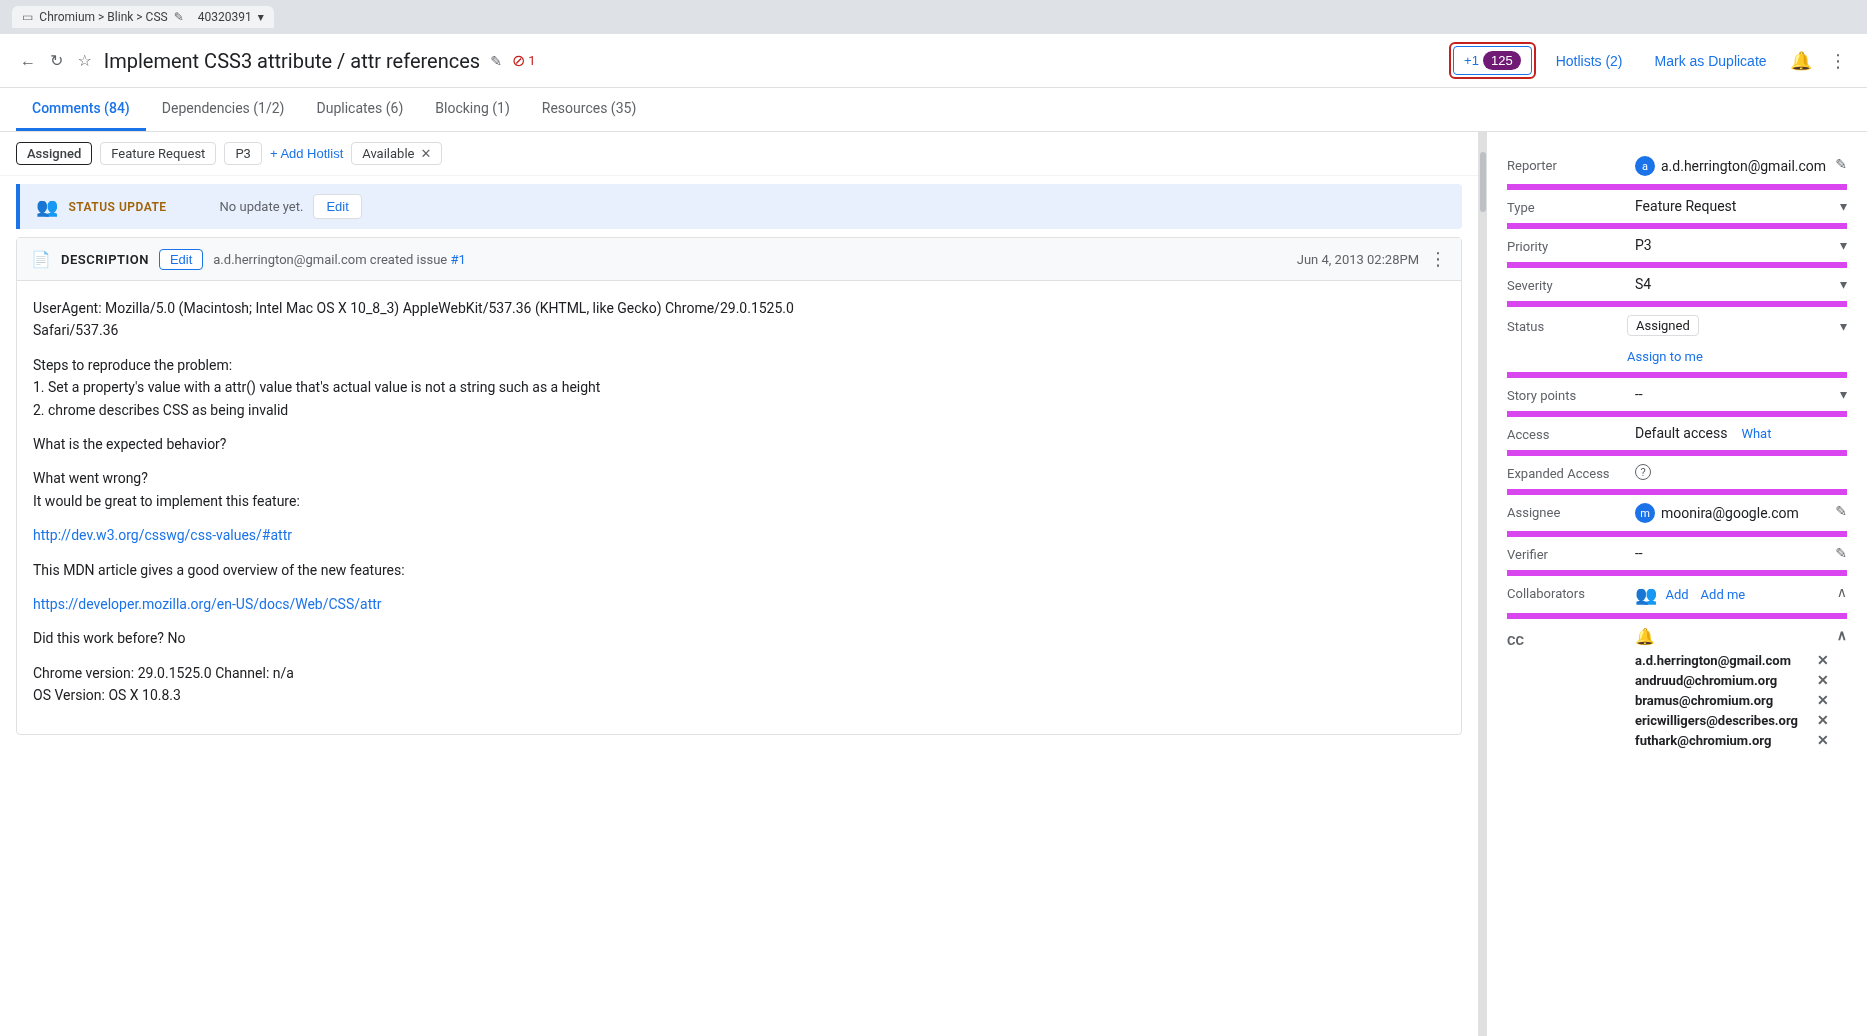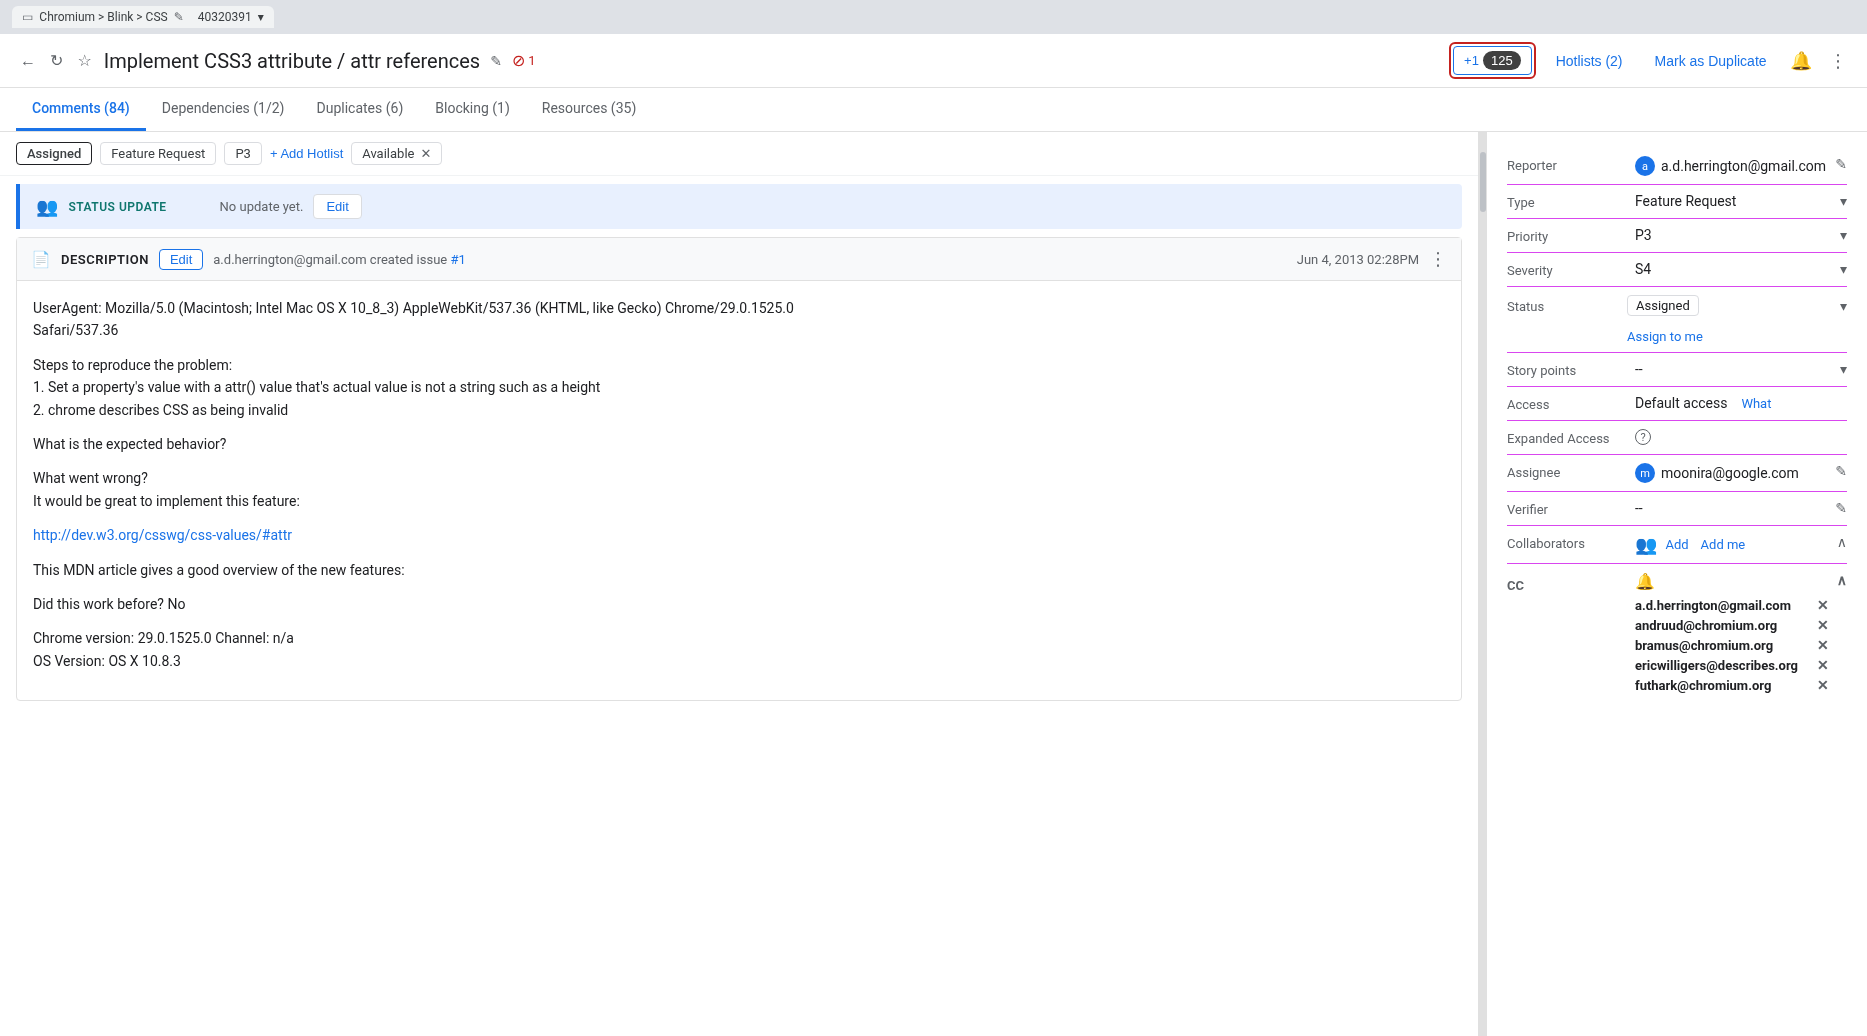--- a/index.html
+++ b/index.html
@@ -49,7 +49,7 @@
       color: #1a73e8;
     }
     .vote-count {
-      background: #404040; color: #fff; border-radius: 12px;
+      background: #701a75; color: #fff; border-radius: 12px;
       padding: 2px 8px; font-size: 13px; font-weight: 500;
     }
     .vote-btn-wrapper {

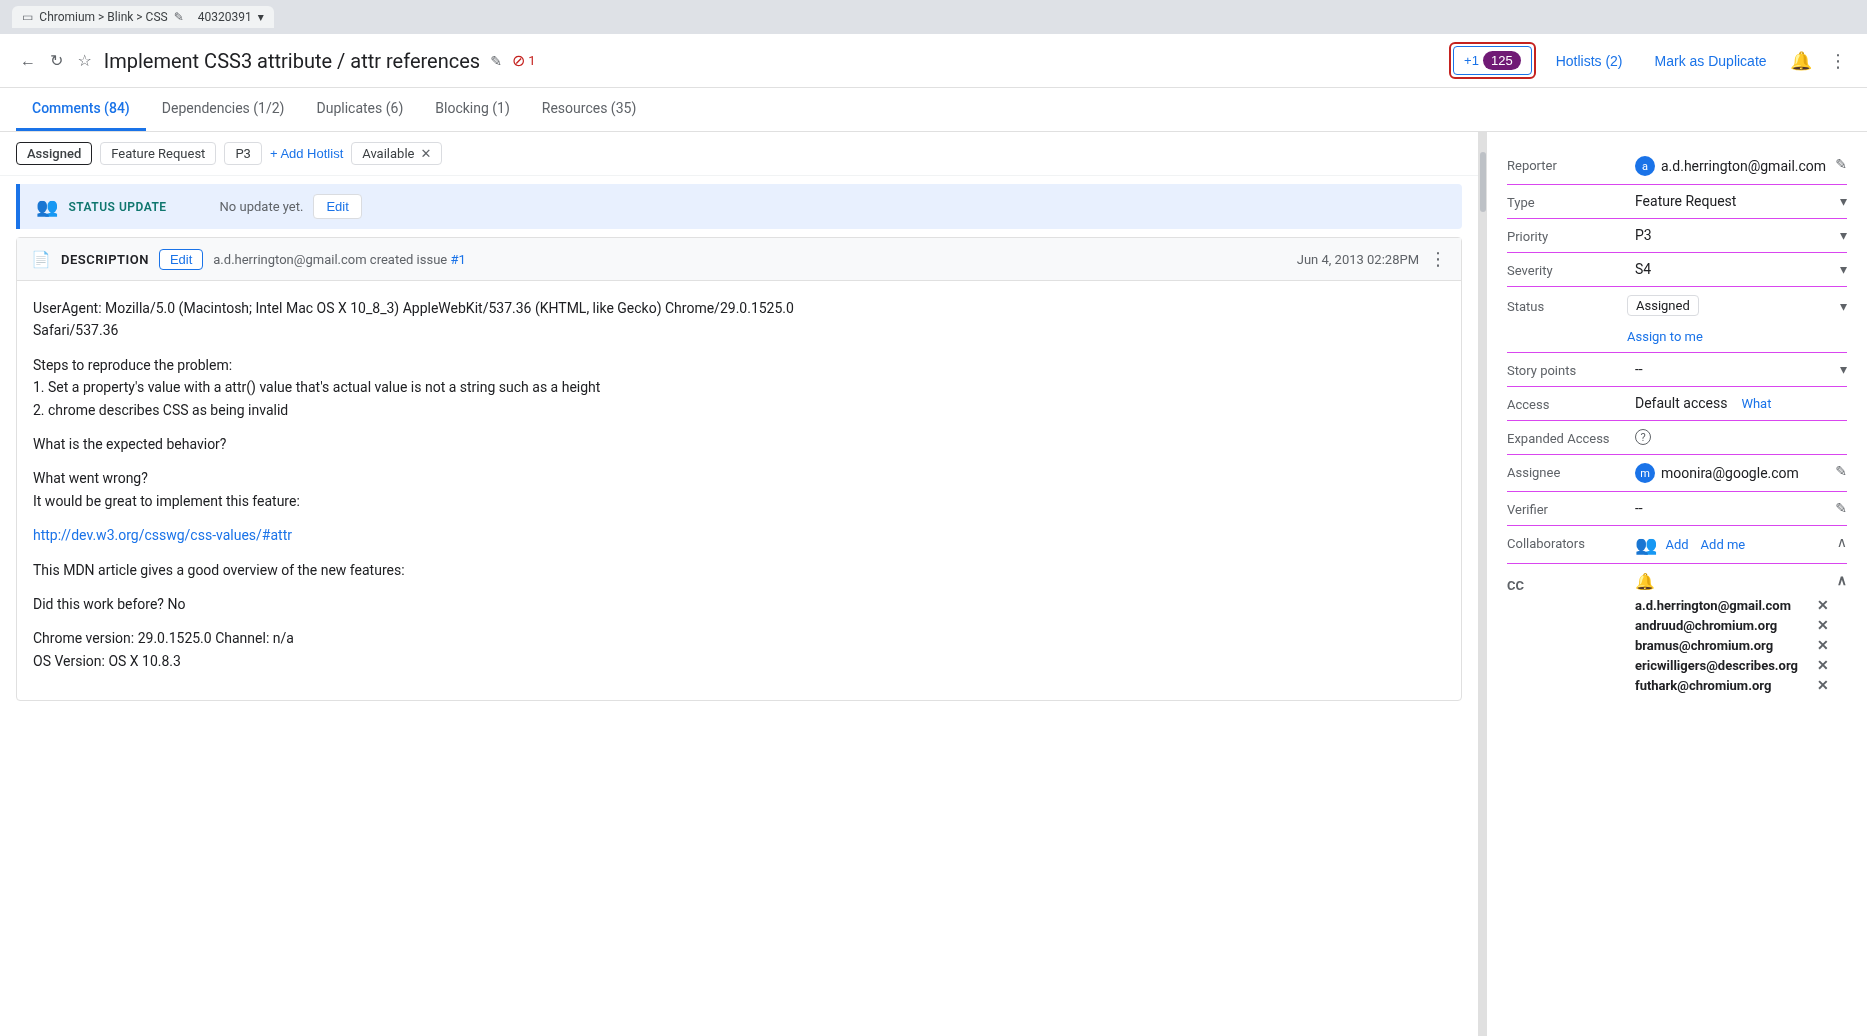--- a/index.html
+++ b/index.html
@@ -213,7 +213,7 @@
       display: flex;
       align-items: flex-start;
       padding: 8px 0;
-      border-bottom: 1px solid #d946ef;
+      border-bottom: 6px solid #d946ef;
       gap: 8px;
     }
     .field-row:last-child { border-bottom: none; }

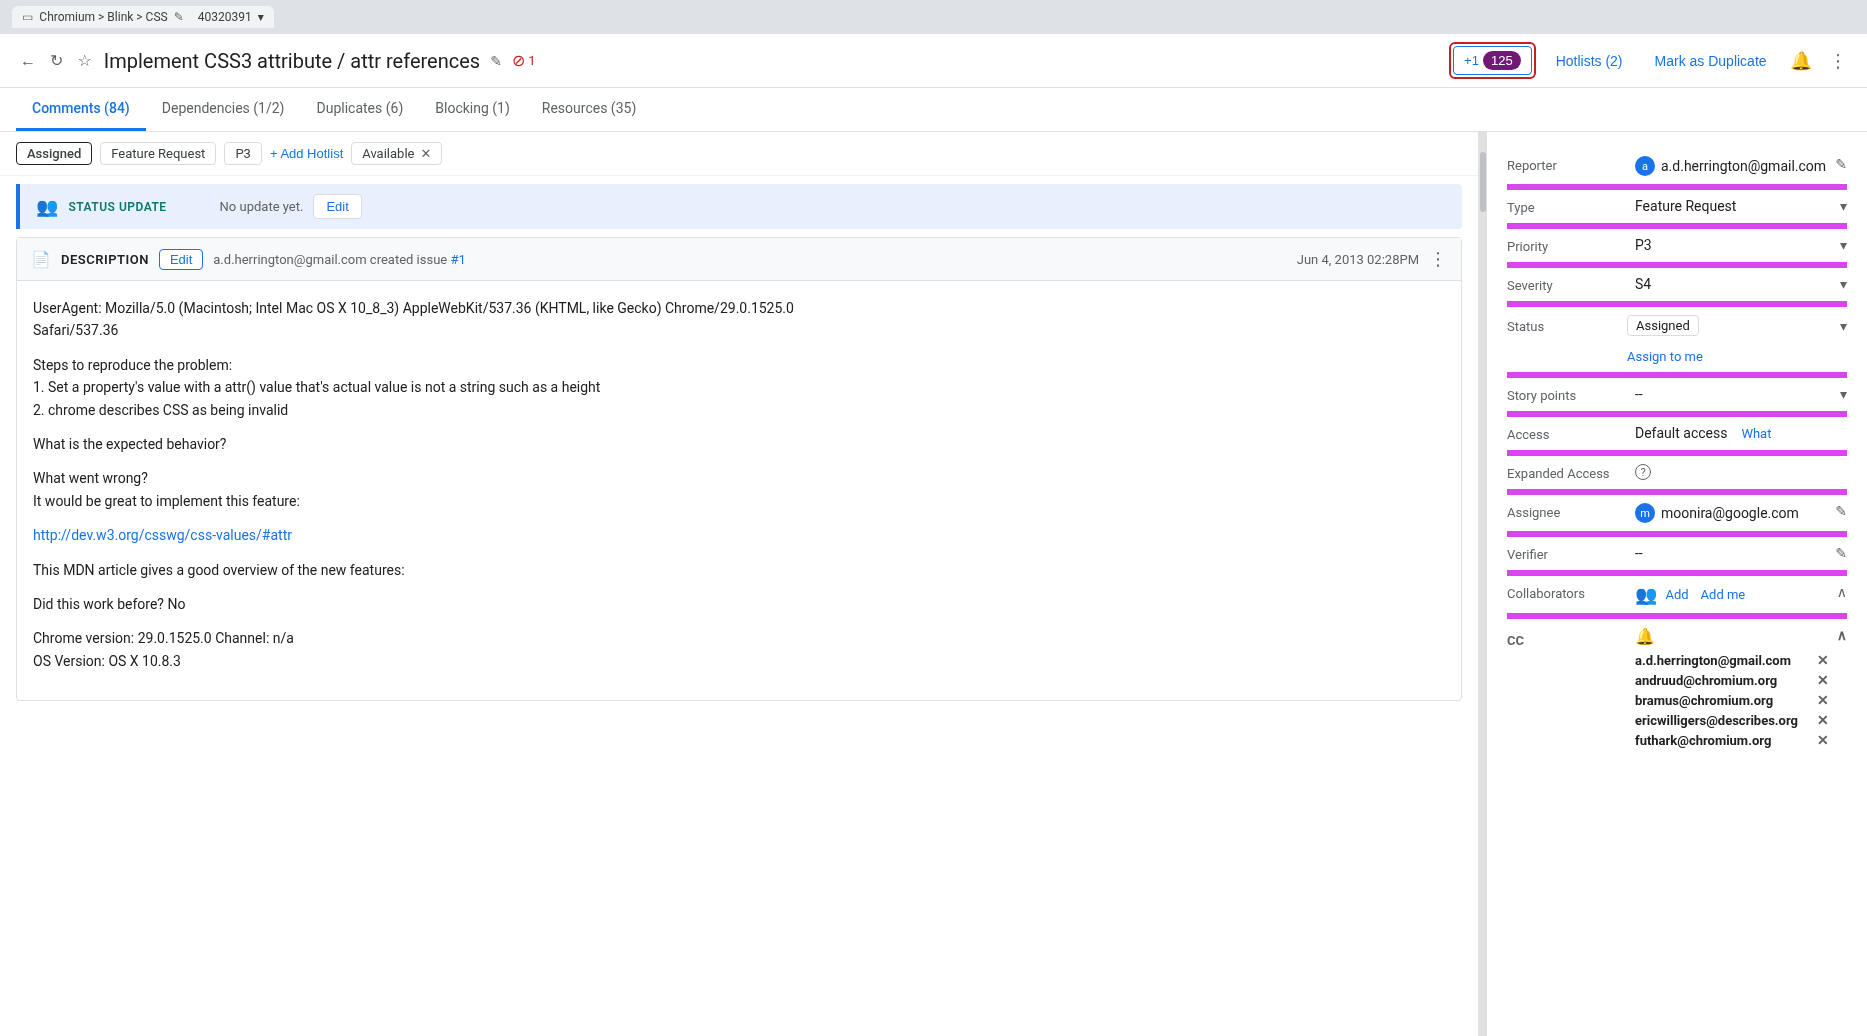--- a/index.html
+++ b/index.html
@@ -150,7 +150,7 @@
       border-radius: 0 4px 4px 0;
     }
     .status-icon { color: #1a73e8; font-size: 18px; }
-    .status-label { font-size: 12px; font-weight: 600; color: #0f766e; letter-spacing: 0.5px; }
+    .status-label { font-size: 12px; font-weight: 600; color: #a16207; letter-spacing: 0.5px; }
     .status-text { font-size: 13px; color: #5f6368; padding-left: 43px; }
     .edit-btn {
       border: 1px solid #dadce0;

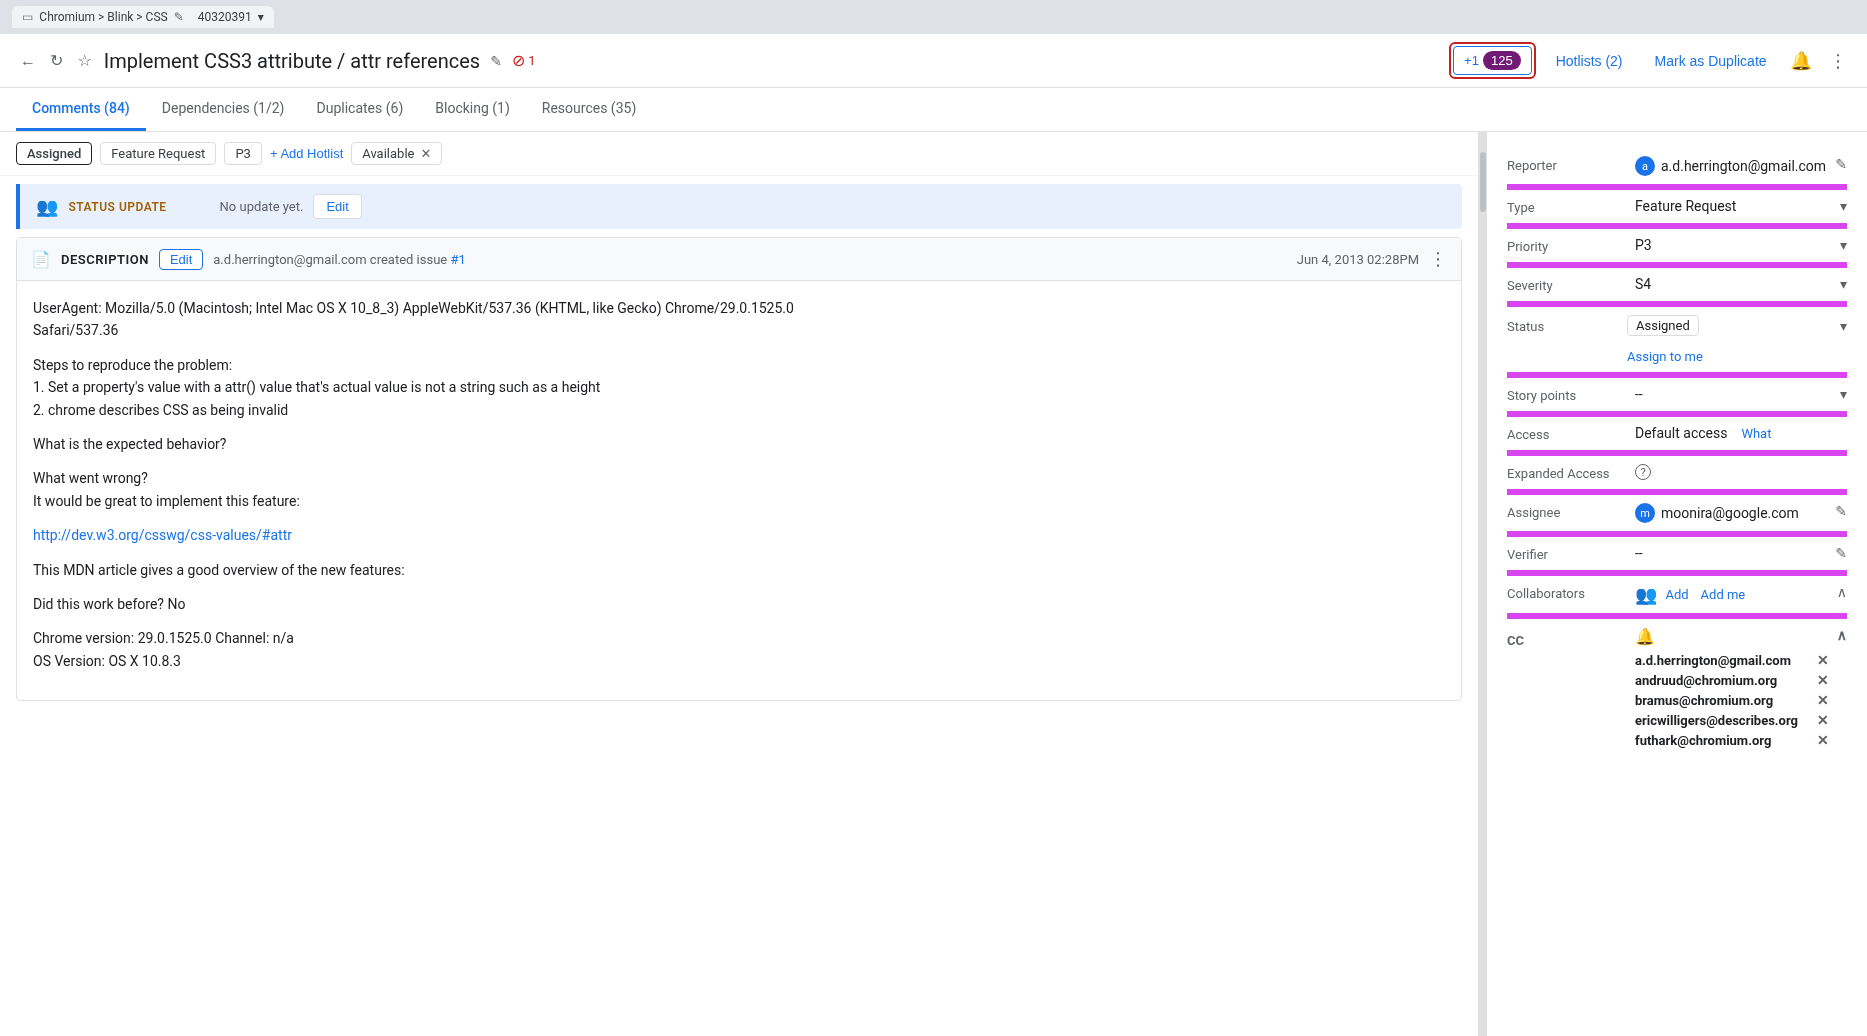--- a/index.html
+++ b/index.html
@@ -377,6 +377,7 @@
         It would be great to implement this feature:</p>
         <p><a class="desc-link" href="#">http://dev.w3.org/csswg/css-values/#attr</a></p>
         <p>This MDN article gives a good overview of the new features:</p>
+        <p><a class="desc-link" href="#">https://developer.mozilla.org/en-US/docs/Web/CSS/attr</a></p>
         <p>Did this work before? No</p>
         <p>Chrome version: 29.0.1525.0  Channel: n/a<br>OS Version: OS X 10.8.3</p>
       </div>

